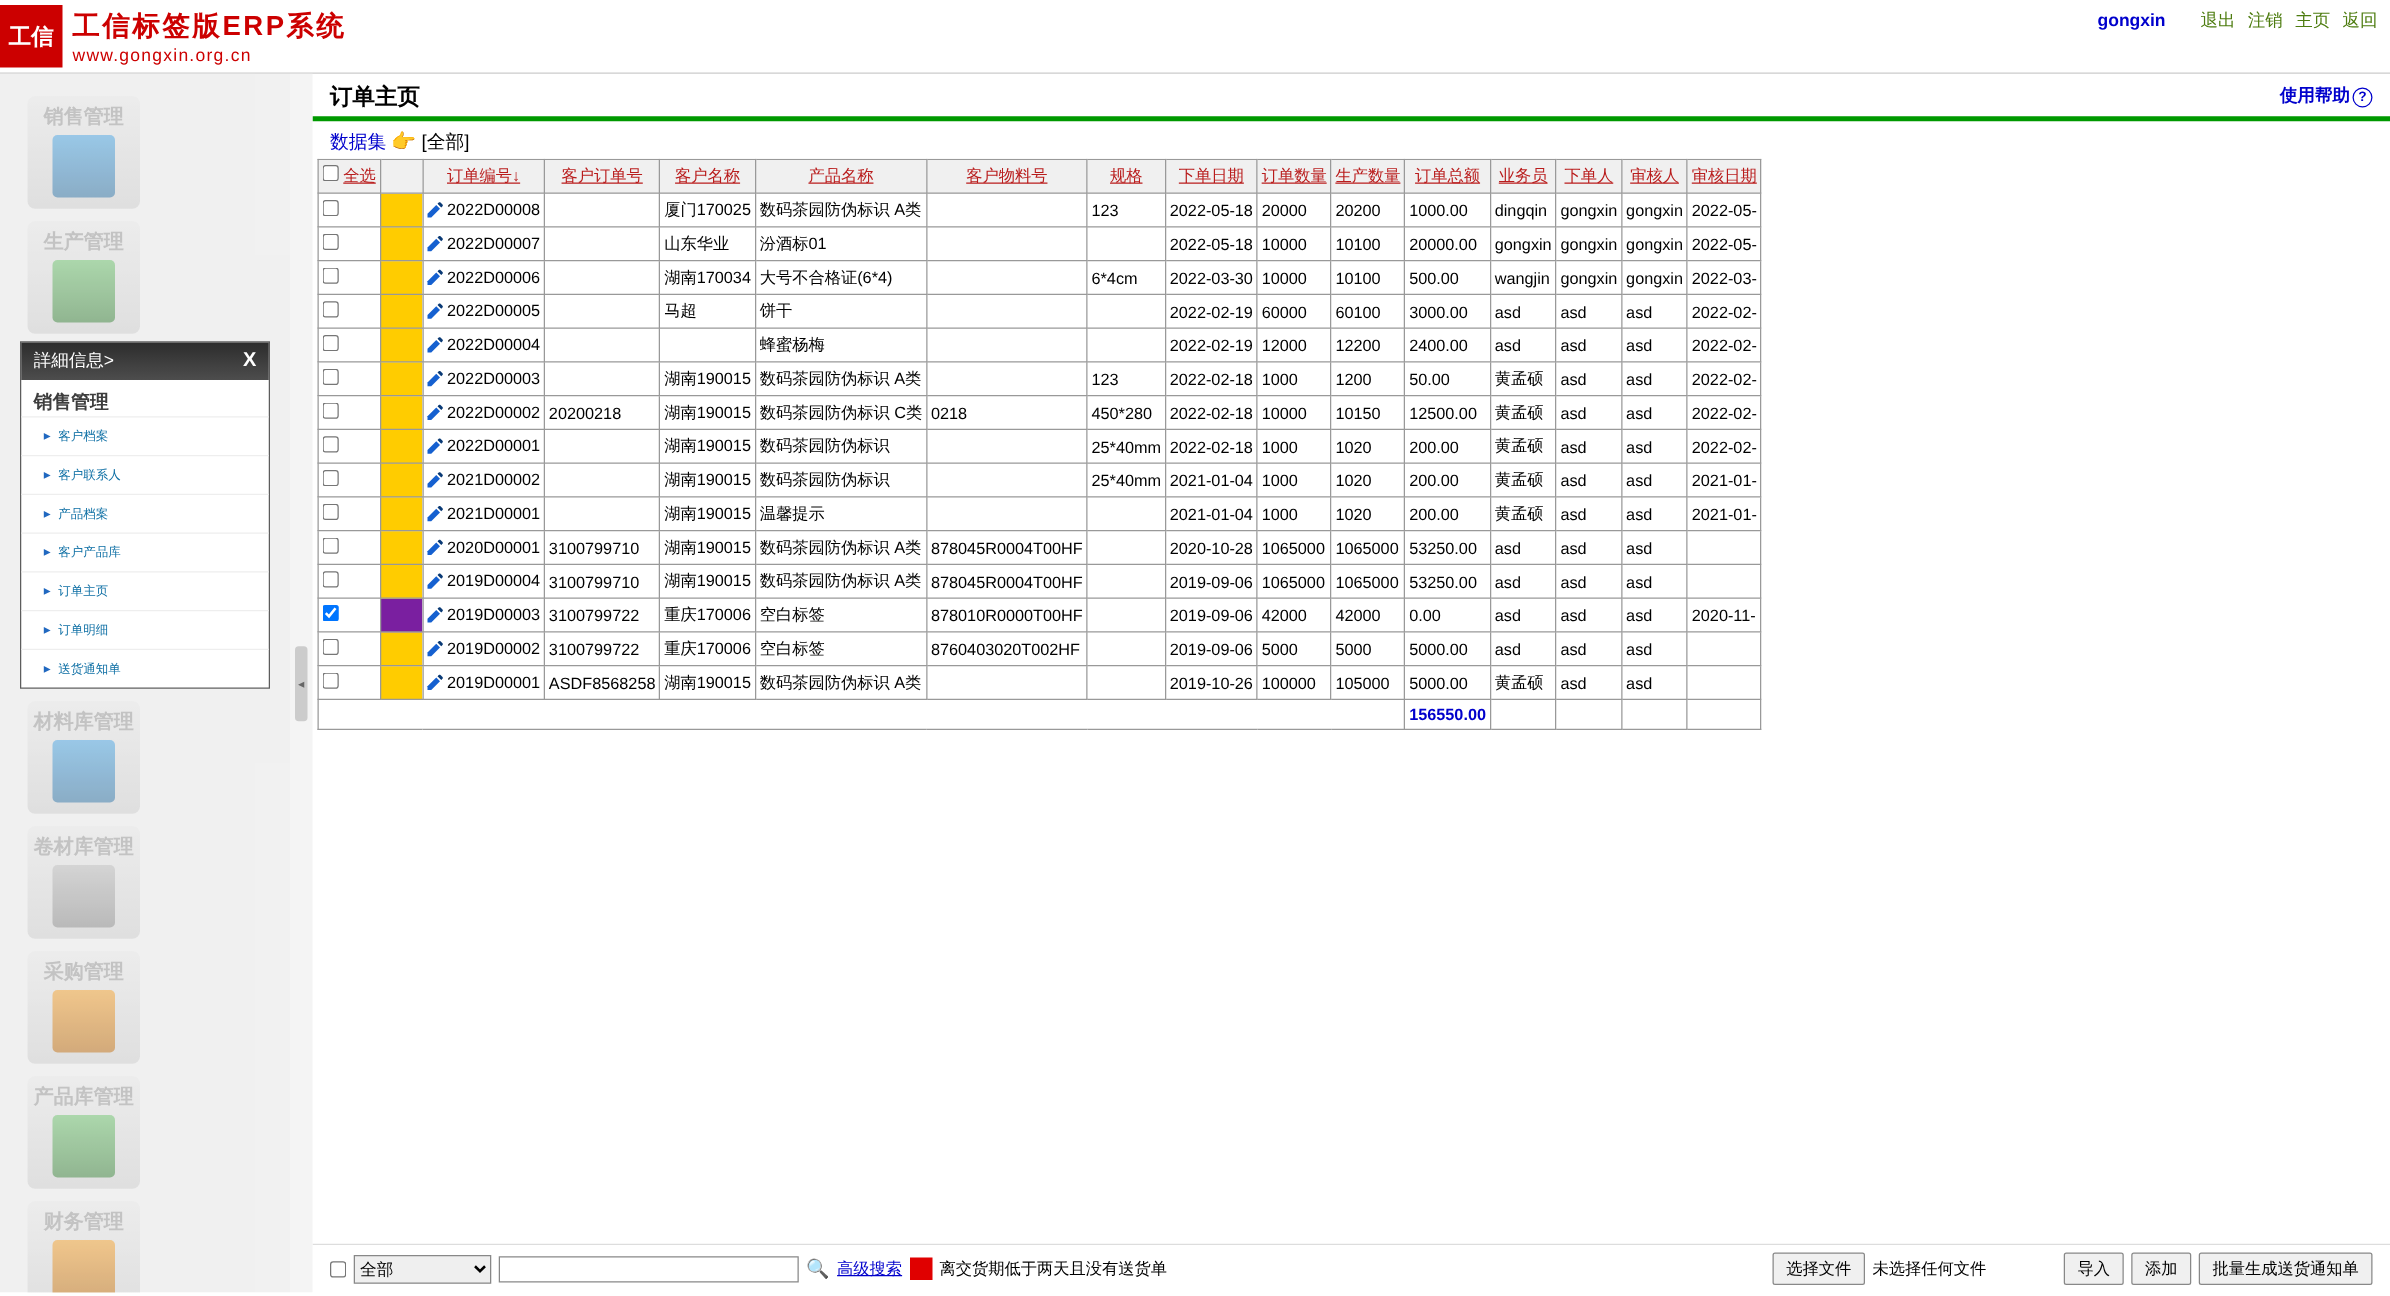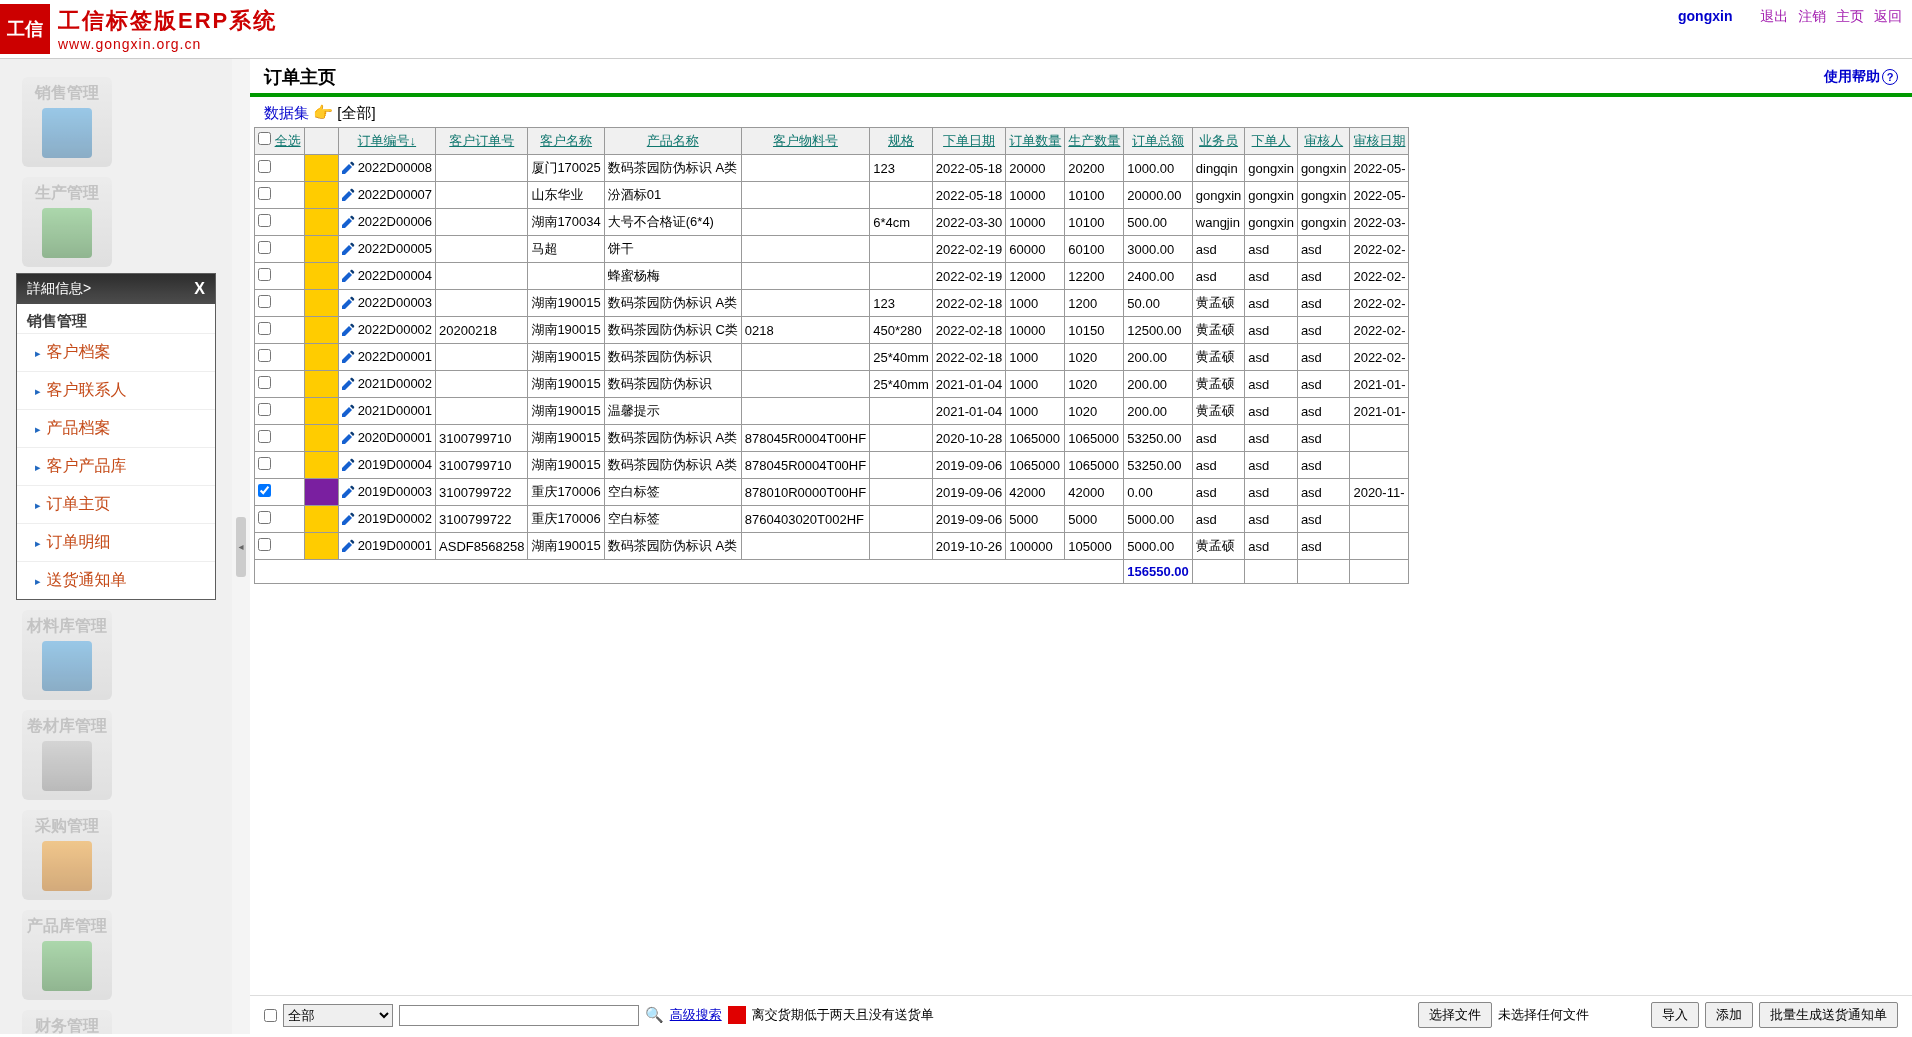--- a/index.html
+++ b/index.html
@@ -12,7 +12,7 @@
 .logo-url { color: #c00; font-size: 14px; letter-spacing: 1px; }
 .top-links { text-align: right; font-size: 14px; padding-top: 4px; }
 .top-links .user { color: #0000cc; font-weight: bold; margin-right: 18px; }
-.top-links a { color: #a21caf; text-decoration: none; margin-left: 6px; cursor: pointer; font-family: Liberation Serif, serif; }
+.top-links a { color: #4d7c0f; text-decoration: none; margin-left: 6px; cursor: pointer; font-family: Liberation Serif, serif; }
 .main-wrap { display: flex; height: calc(100vh - 62px); }
 .left-col { width: 232px; background: #f0f0f0; padding: 16px; position: relative; opacity: 0.95; }
 .mod-icons { display: flex; flex-wrap: wrap; gap: 10px; padding: 2px 6px; }

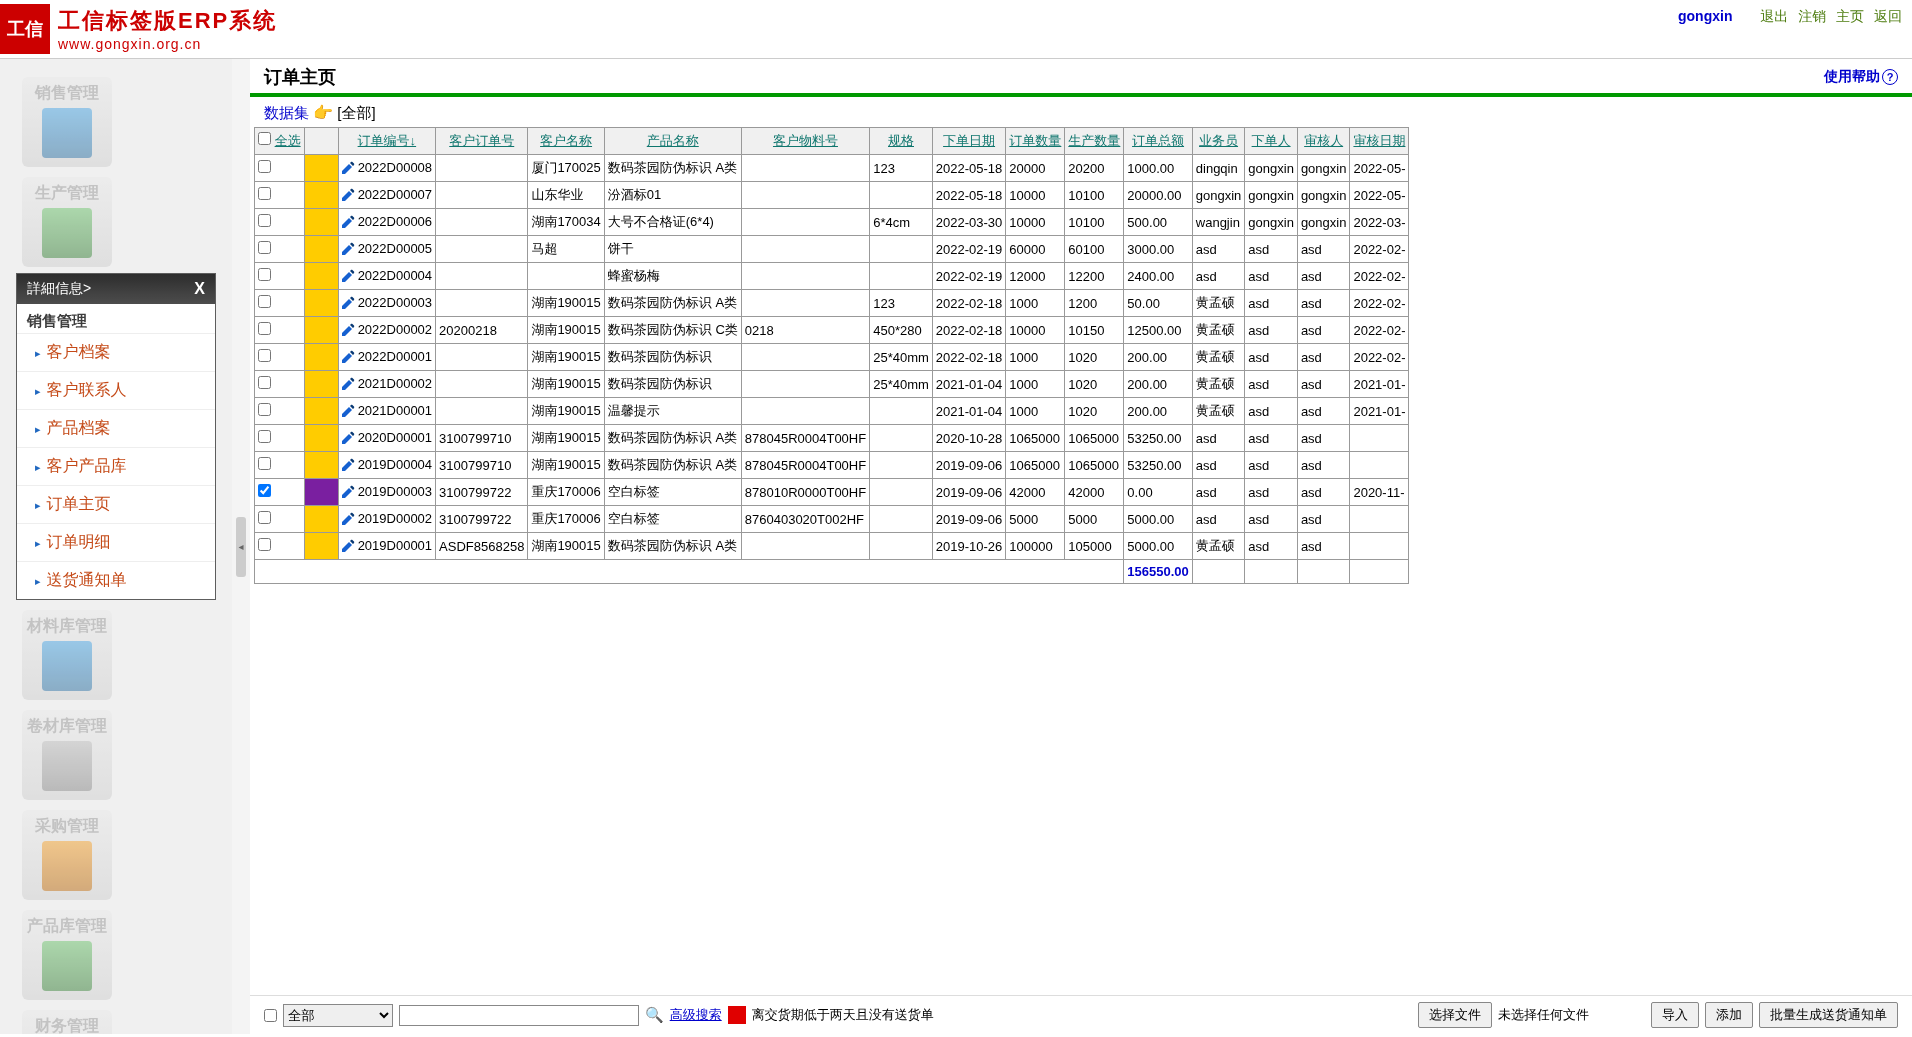--- a/index.html
+++ b/index.html
@@ -43,7 +43,7 @@
 table.grid { border-collapse: collapse; margin: 0 4px; }
 table.grid th, table.grid td { border: 1px solid #999; padding: 4px 3px; font-size: 13px; white-space: nowrap; text-align: left; background:#fff;}
 table.grid th { background: #f0f0f0; text-align: center; font-weight: normal; }
-table.grid th a { color: #0f766e; text-decoration: underline; cursor: pointer; }
+table.grid th a { color: #b91c1c; text-decoration: underline; cursor: pointer; }
 .chk-cell { width: 26px; text-align: center; }
 .status-cell { width: 34px; }
 .status-yellow { background: #ffcc00 !important; }

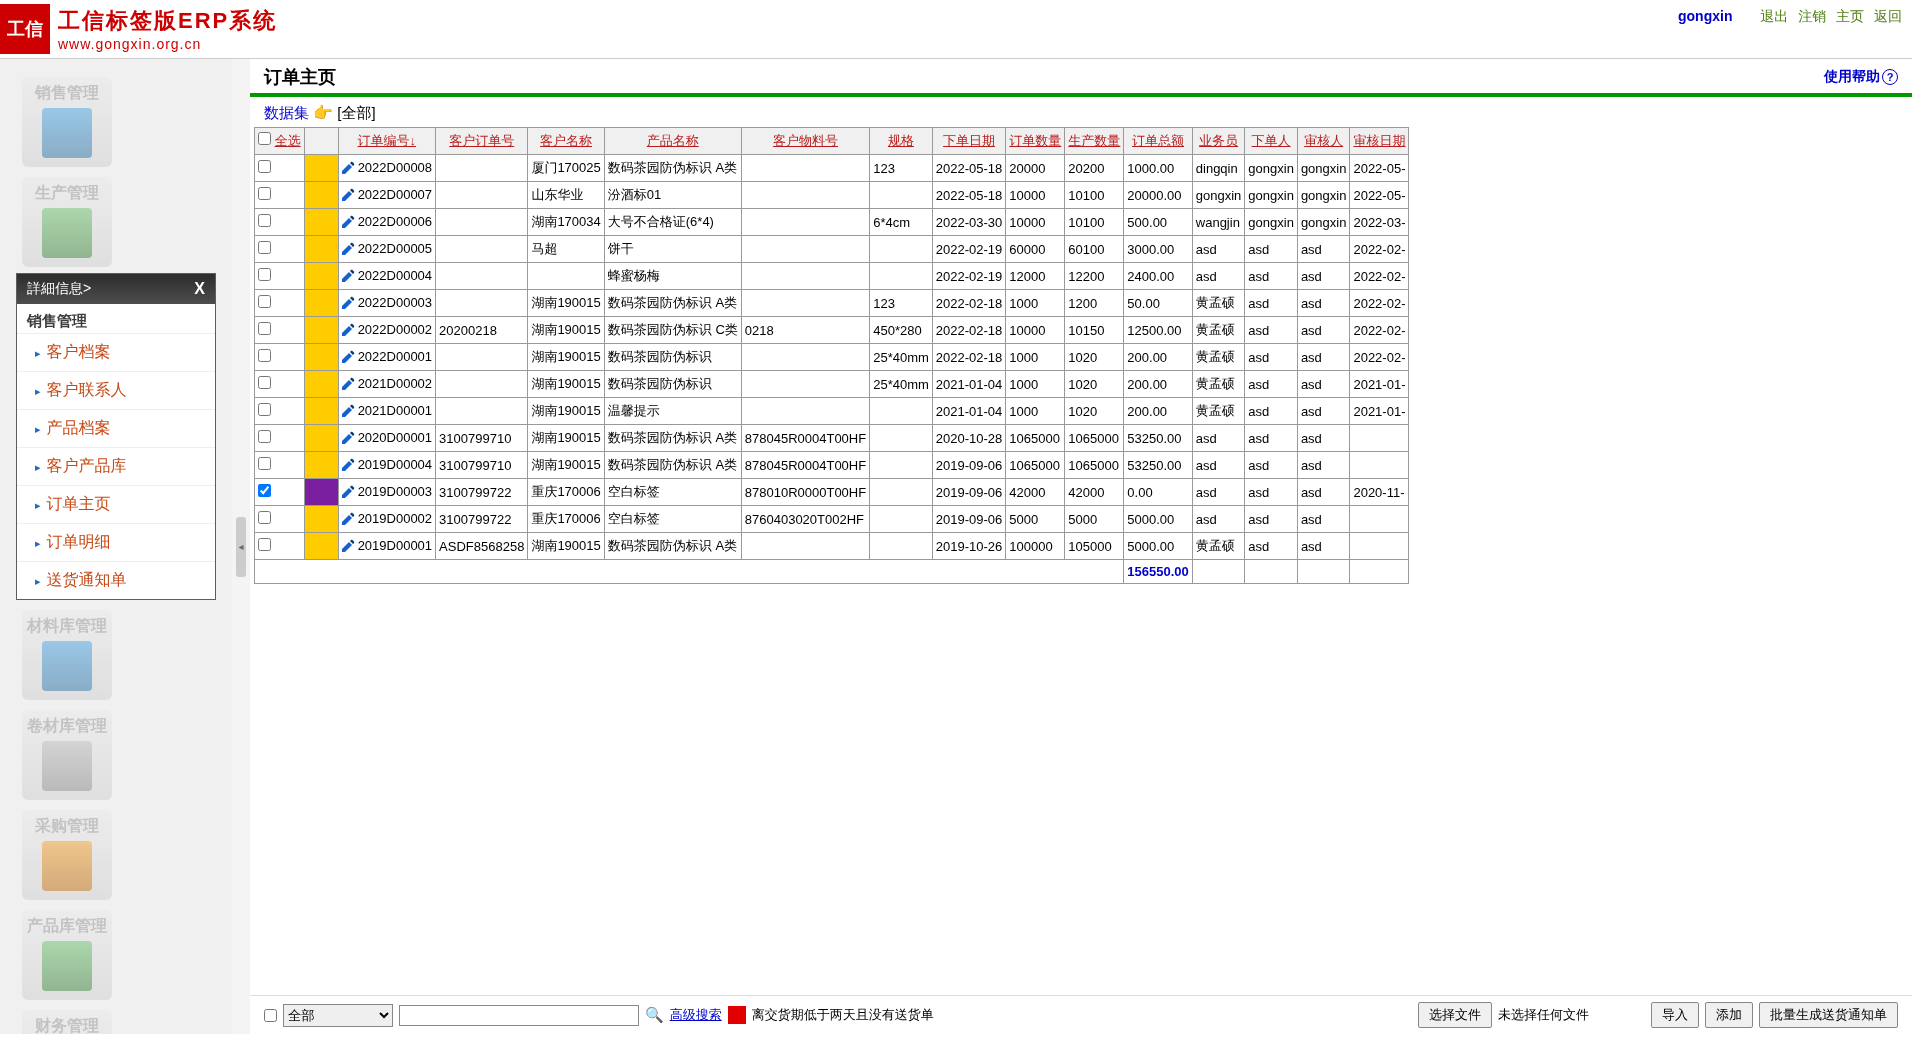--- a/index.html
+++ b/index.html
@@ -26,7 +26,7 @@
 .sidebar-header { background: linear-gradient(#222,#444); color: #fff; padding: 6px 10px; display: flex; justify-content: space-between; align-items: center; font-size: 14px; }
 .sidebar-header .close { font-weight: bold; cursor: pointer; font-size: 16px; }
 .sidebar-section { padding: 8px 10px 2px 10px; font-weight: bold; font-size: 15px; color: #333; }
-.sidebar-item { padding: 8px 10px 8px 18px; border-top: 1px solid #eee; cursor: pointer; font-size: 16px; color: #c2410c; }
+.sidebar-item { padding: 8px 10px 8px 18px; border-top: 1px solid #eee; cursor: pointer; font-size: 10px; color: #0369a1; }
 .sidebar-item::before { content: "▸"; color: #1560bd; margin-right: 6px; font-size: 11px; }
 .splitter { width: 18px; background: #f4f4f4; display: flex; align-items: center; justify-content: center; }
 .splitter-handle { width: 10px; height: 60px; background: #ccc; border-radius: 3px; display:flex; align-items:center; justify-content:center; color:#666; font-size:10px; }

